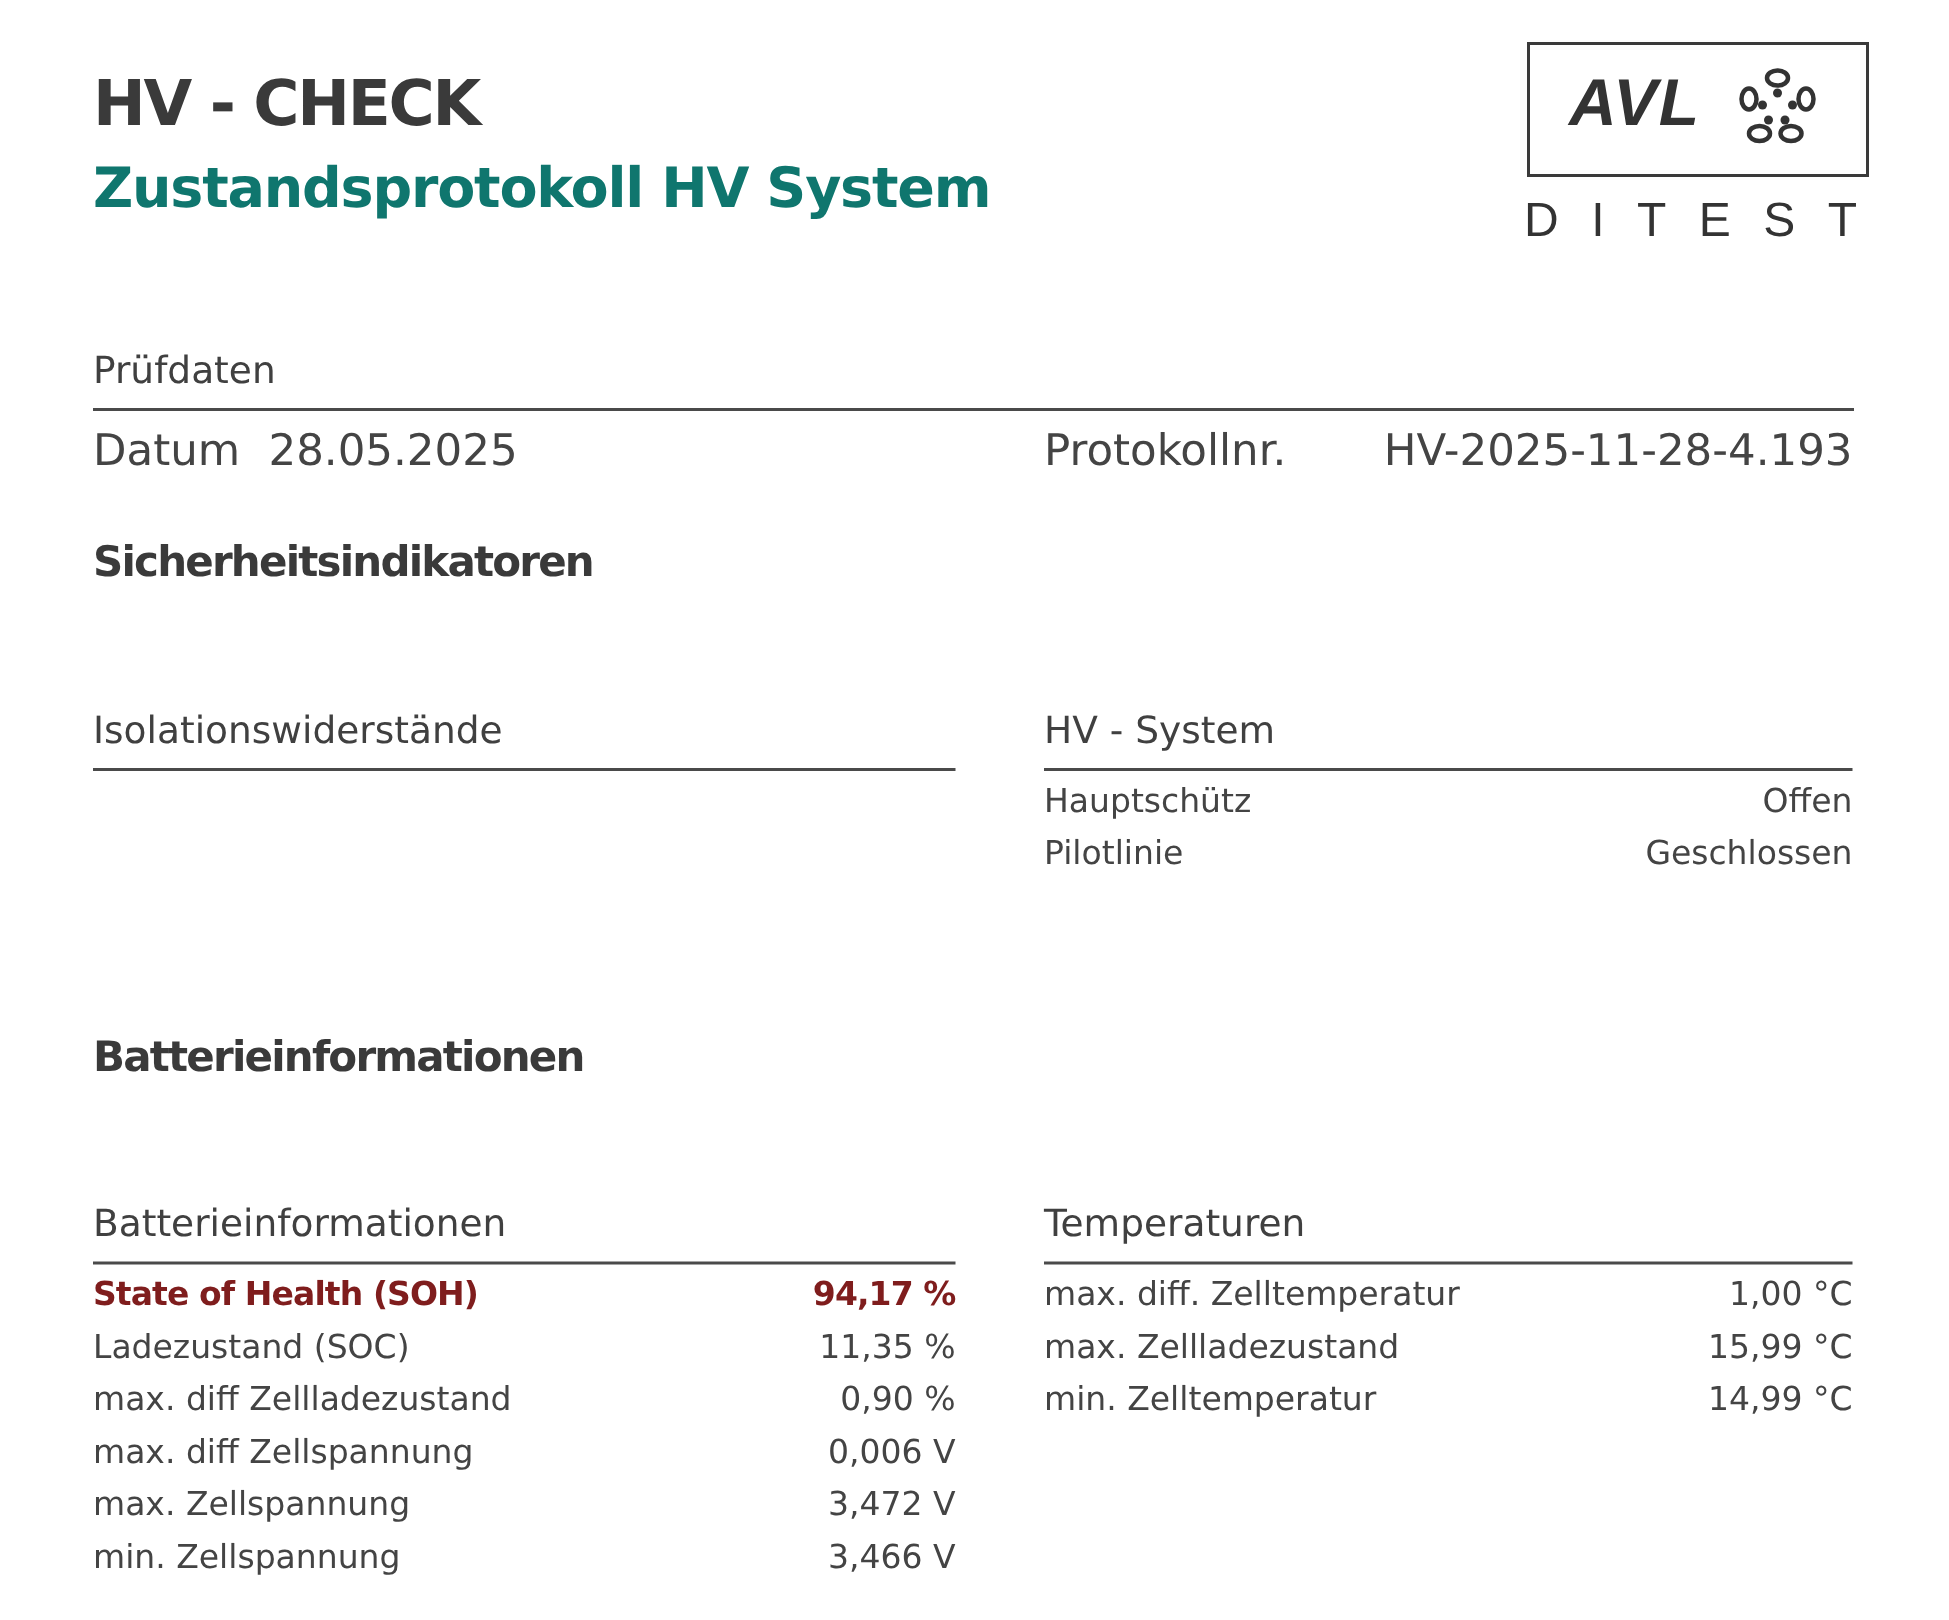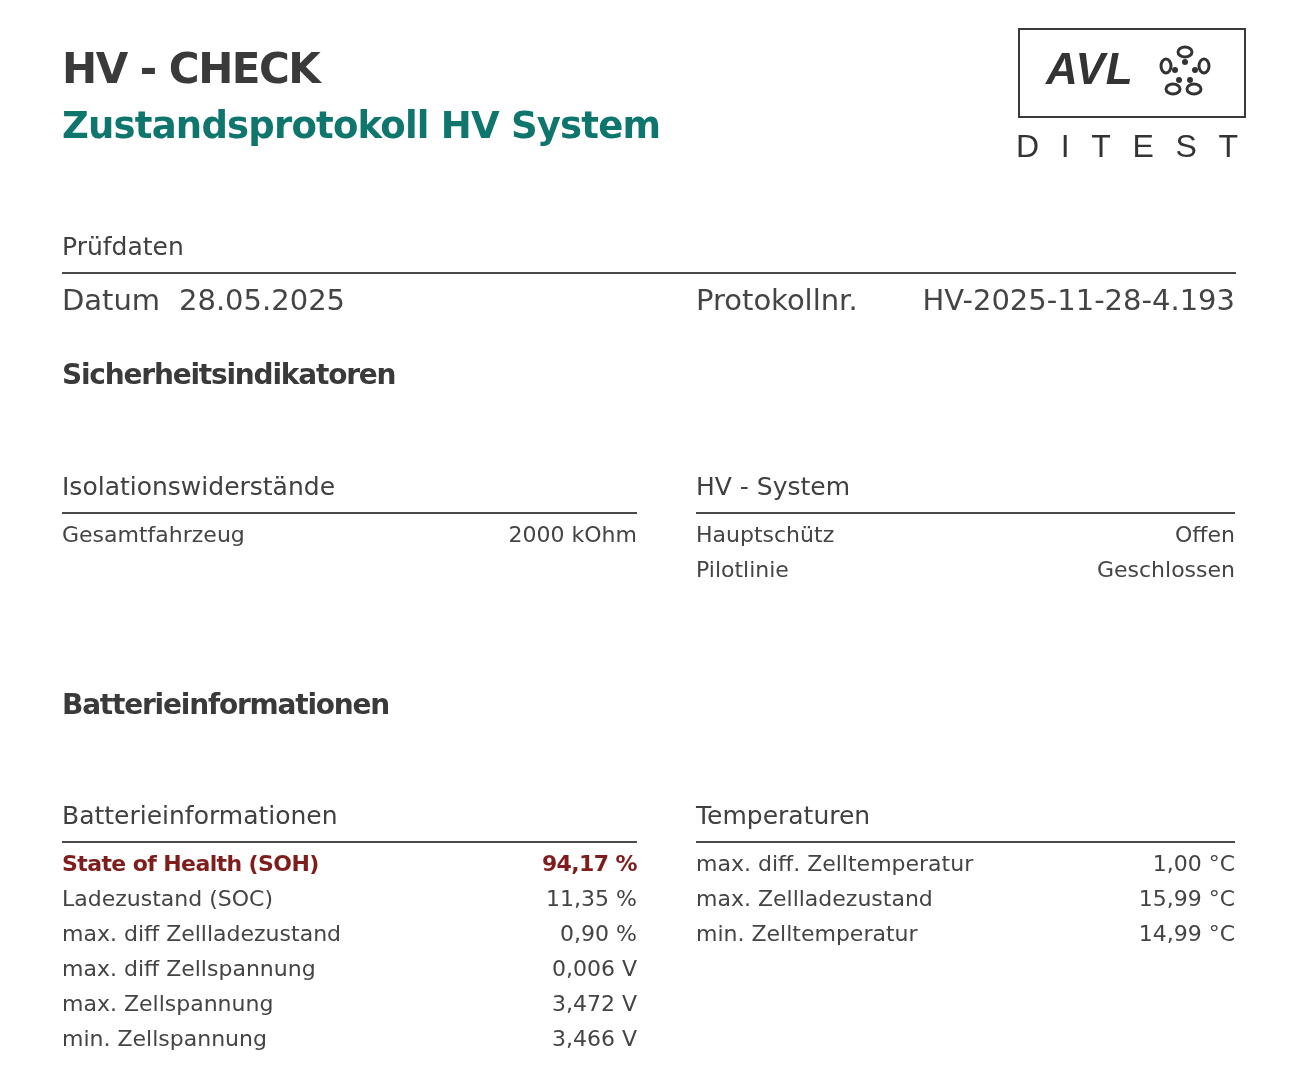--- a/index.html
+++ b/index.html
@@ -73,10 +73,6 @@
 <div class="abs col-left" style="top:472px;">
   <div class="section-label">Isolationswiderstände</div>
   <div class="rule" style="margin-top:11px; margin-bottom:3px;"></div>
-  <div class="kv">
-    <span>Gesamtfahrzeug</span>
-    <span>2000 kOhm</span>
-  </div>
 </div>
 
 <div class="abs col-right" style="top:472px;">

